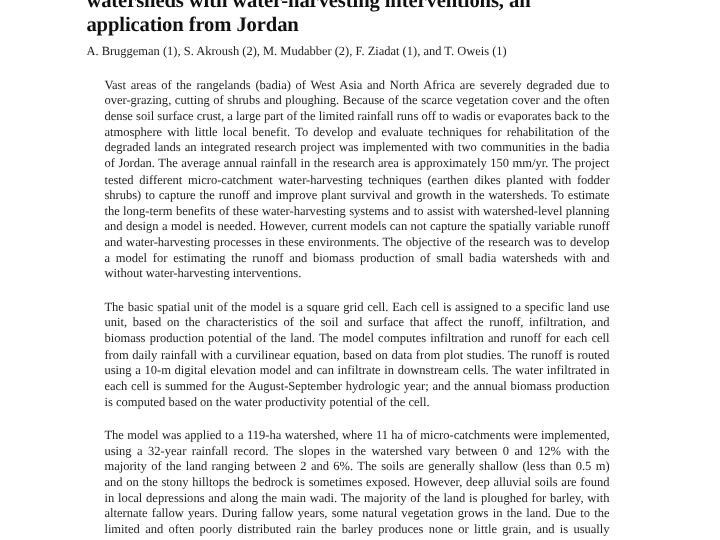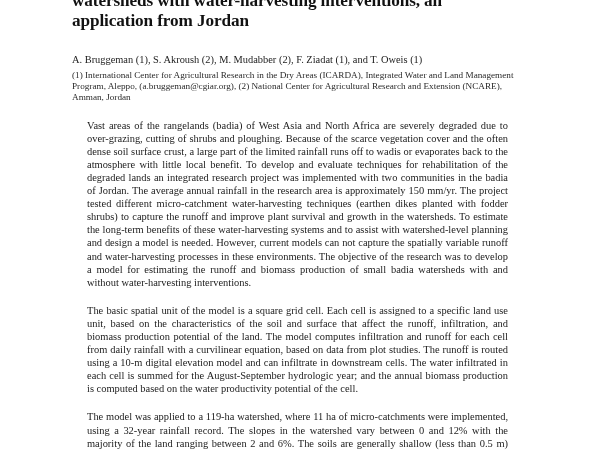--- a/index.html
+++ b/index.html
@@ -14,7 +14,7 @@
     font-weight: bold; font-size: 17.2px; line-height: 20px;
     color: #111; margin: 0; letter-spacing: -0.1px;
   }
-  .authors { margin-top: 22px; font-size: 10.4px; line-height: 13px; color: #222; }
+  .authors { margin-top: 6px; font-size: 10.4px; line-height: 13px; color: #222; }
   .affil { margin-top: 4px; font-size: 9.2px; line-height: 11.2px; color: #2a2a2a; }
   .body { margin-top: 11px; }
   .body p {

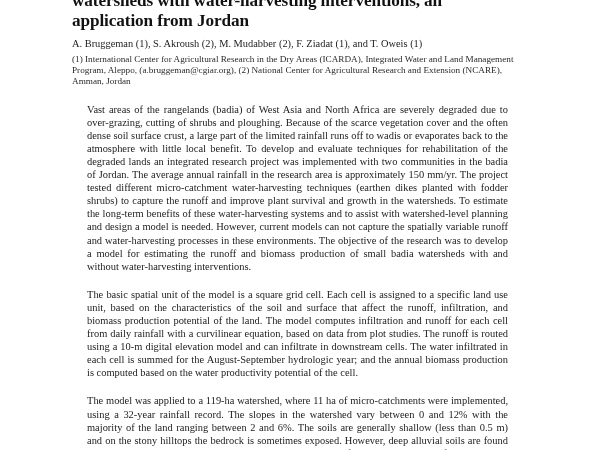--- a/index.html
+++ b/index.html
@@ -28,7 +28,6 @@
 <div class="page">
   <h1 class="title">watersheds with water-harvesting interventions, an application from Jordan</h1>
   <div class="authors">A. Bruggeman (1), S. Akroush (2), M. Mudabber (2), F. Ziadat (1), and T. Oweis (1)</div>
-  <div class="affil">(1) International Center for Agricultural Research in the Dry Areas (ICARDA), Integrated Water and Land Management Program, Aleppo, (a.bruggeman@cgiar.org), (2) National Center for Agricultural Research and Extension (NCARE), Amman, Jordan</div>
   <div class="body">
     <p>Vast areas of the rangelands (badia) of West Asia and North Africa are severely degraded due to over-grazing, cutting of shrubs and ploughing. Because of the scarce vegetation cover and the often dense soil surface crust, a large part of the limited rainfall runs off to wadis or evaporates back to the atmosphere with little local benefit. To develop and evaluate techniques for rehabilitation of the degraded lands an integrated research project was implemented with two communities in the badia of Jordan. The average annual rainfall in the research area is approximately 150 mm/yr. The project tested different micro-catchment water-harvesting techniques (earthen dikes planted with fodder shrubs) to capture the runoff and improve plant survival and growth in the watersheds. To estimate the long-term benefits of these water-harvesting systems and to assist with watershed-level planning and design a model is needed. However, current models can not capture the spatially variable runoff and water-harvesting processes in these environments. The objective of the research was to develop a model for estimating the runoff and biomass production of small badia watersheds with and without water-harvesting interventions.</p>
     <p>The basic spatial unit of the model is a square grid cell. Each cell is assigned to a specific land use unit, based on the characteristics of the soil and surface that affect the runoff, infiltration, and biomass production potential of the land. The model computes infiltration and runoff for each cell from daily rainfall with a curvilinear equation, based on data from plot studies. The runoff is routed using a 10-m digital elevation model and can infiltrate in downstream cells. The water infiltrated in each cell is summed for the August-September hydrologic year; and the annual biomass production is computed based on the water productivity potential of the cell.</p>

